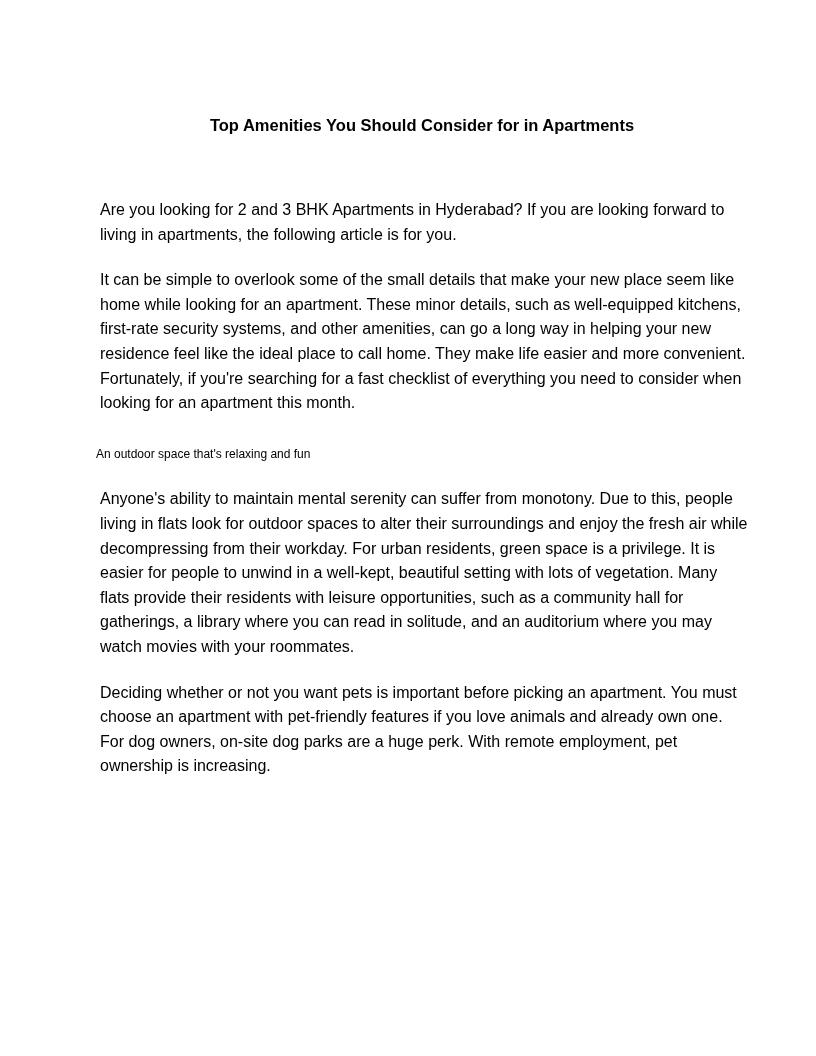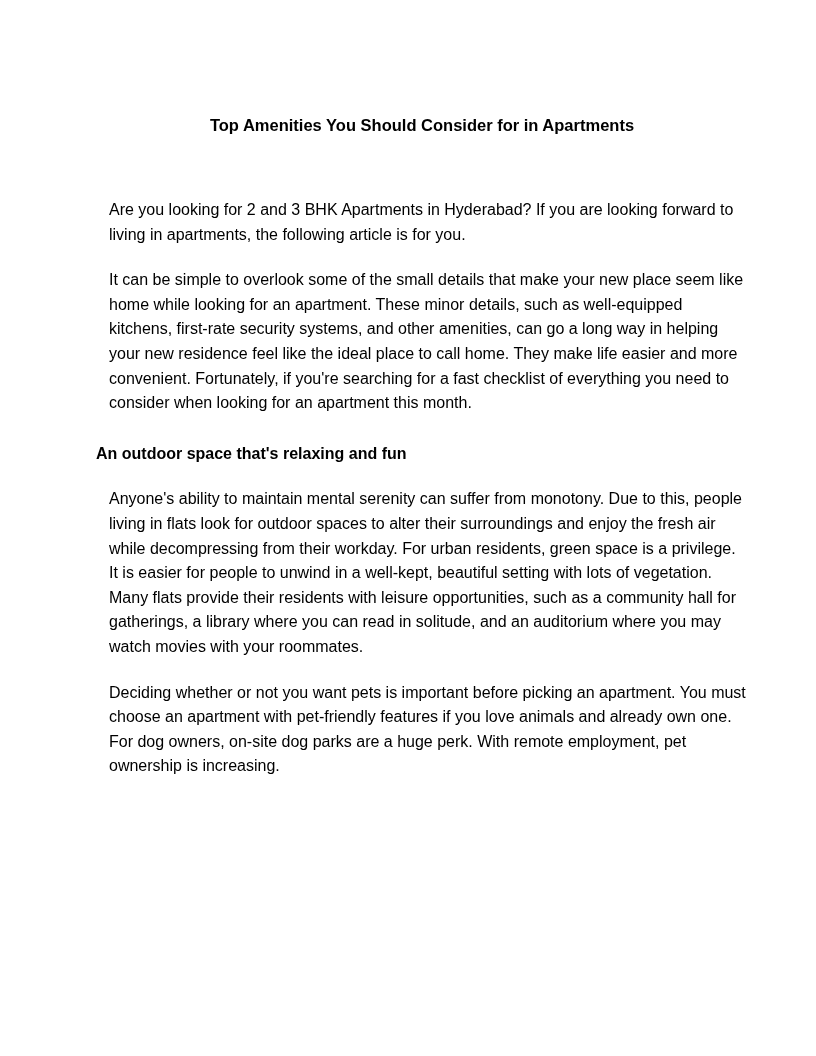--- a/index.html
+++ b/index.html
@@ -32,7 +32,7 @@
   .body-text {
     font-size: 16px;
     line-height: 24.6px;
-    margin: 0 0 21px 13px;
+    margin: 0 0 21px 4px;
   }
   .section-heading {
     font-size: 16px;

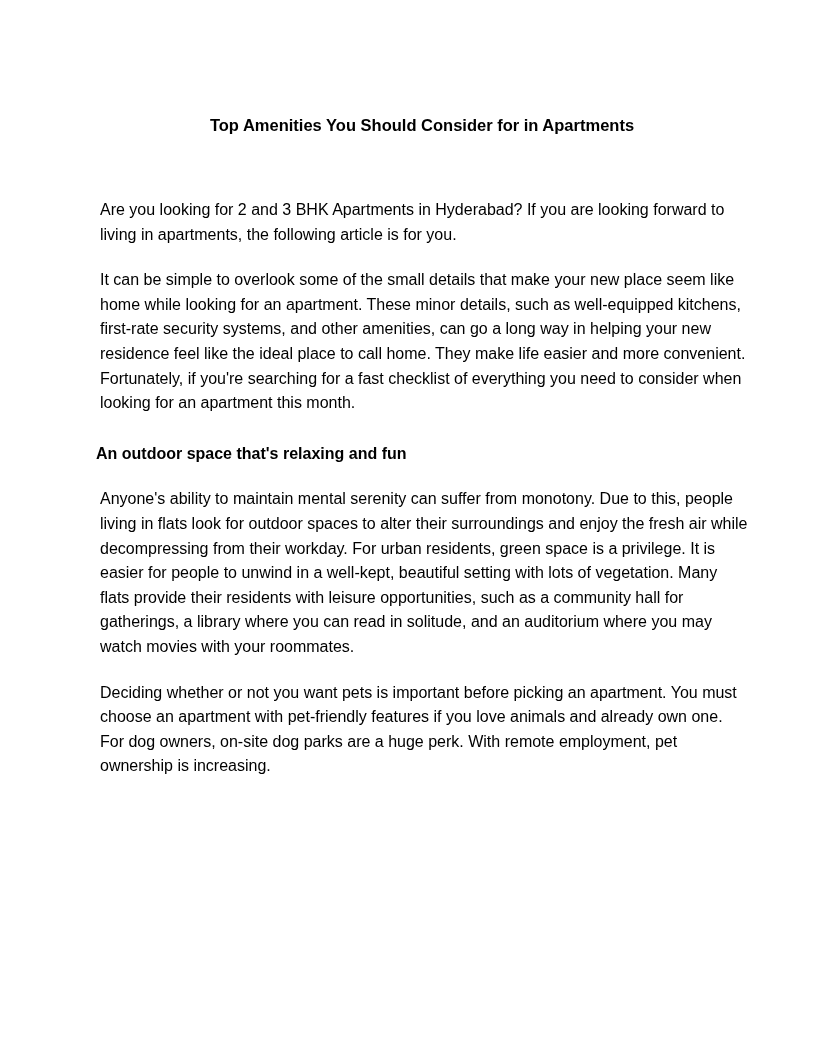--- a/index.html
+++ b/index.html
@@ -35,8 +35,8 @@
     margin: 0 0 21px 4px;
   }
   .section-heading {
-    font-size: 16px;
-    font-weight: bold;
+    font-size: 12px;
+    font-weight: normal;
     line-height: 24.6px;
     margin: 26px 0 21px 0;
   }

